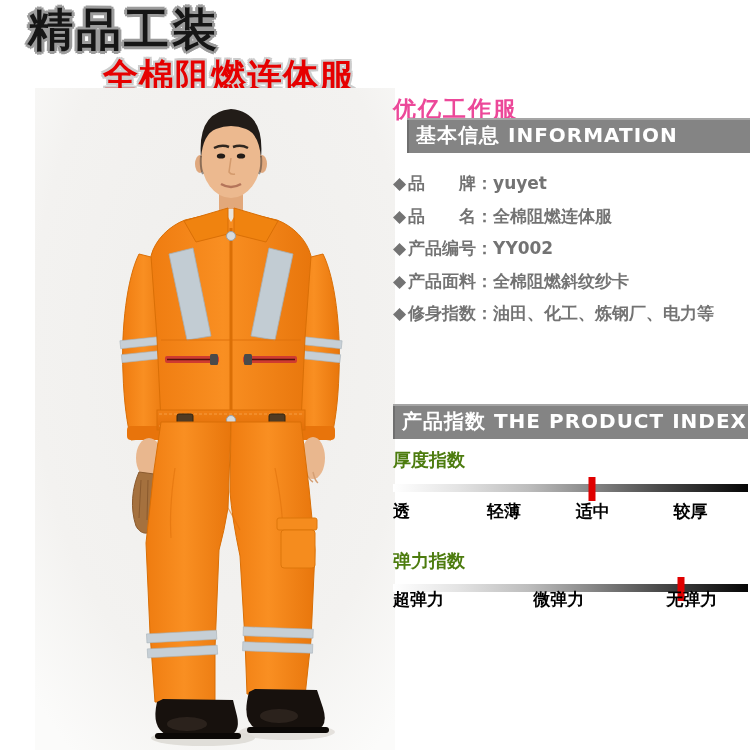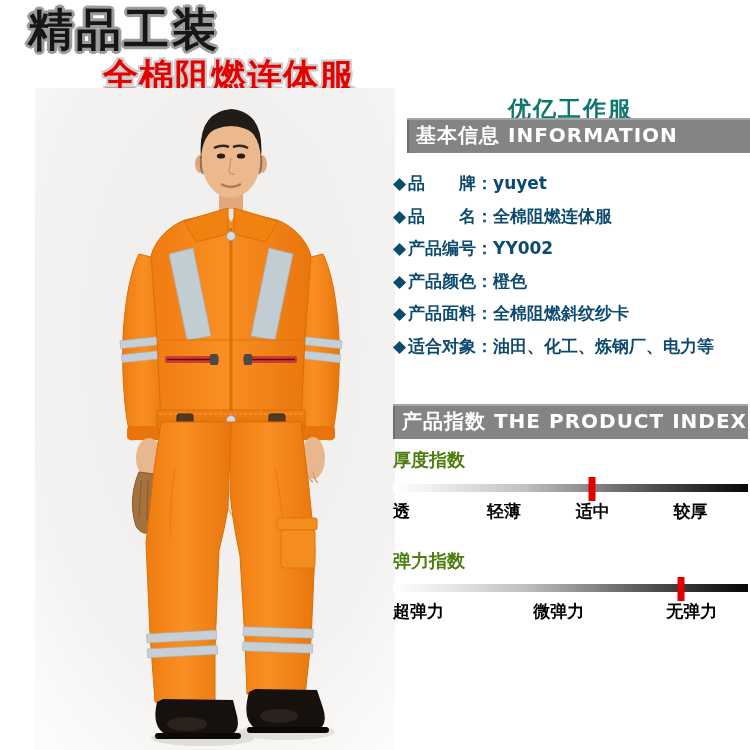--- a/index.html
+++ b/index.html
@@ -18,7 +18,7 @@
 
   
   .right-col{position:absolute;left:393px;top:88px;width:355px;height:662px;}
-  .brand-header{position:absolute;top:6px;left:0;width:100%;text-align:center;font-size:23px;font-weight:600;letter-spacing:2px;color:#0f766e;}
+  .brand-header{position:absolute;top:6px;left:0;width:100%;font-size:23px;font-weight:600;letter-spacing:2px;color:#ec4899;}
   .section-bar{position:absolute;left:0;width:100%;height:35px;background:#848484;box-shadow:inset 0 2px 0 #a5a5a5, inset 2px 0 0 #6f6f6f;
     color:#ffffff;font-size:20px;font-weight:bold;letter-spacing:1px;line-height:35px;padding-left:9px;box-sizing:border-box;white-space:nowrap;}
   .bar-info{top:30px;margin-left:14px;}

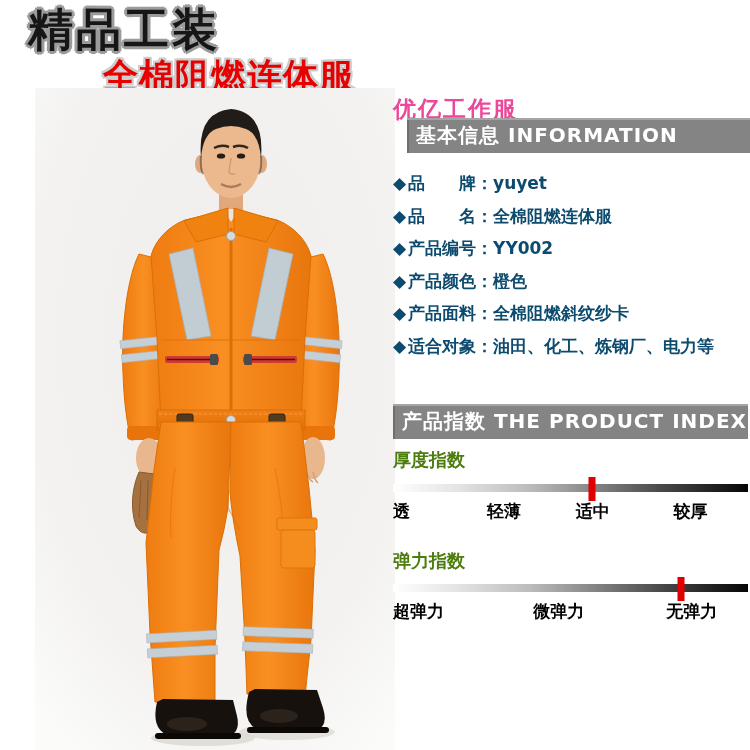--- a/index.html
+++ b/index.html
@@ -25,7 +25,7 @@
   .bar-index{top:316px;}
 
   .info-list{position:absolute;top:84px;left:0;width:100%;}
-  .info-row{height:22px;margin-bottom:10.5px;font-size:17px;font-weight:bold;color:#0c4a6e;white-space:nowrap;}
+  .info-row{height:22px;margin-bottom:10.5px;font-size:17px;font-weight:bold;color:#737373;white-space:nowrap;}
   .info-row .bullet{margin-right:2px;}
 
   .scale{position:absolute;left:0;width:100%;}

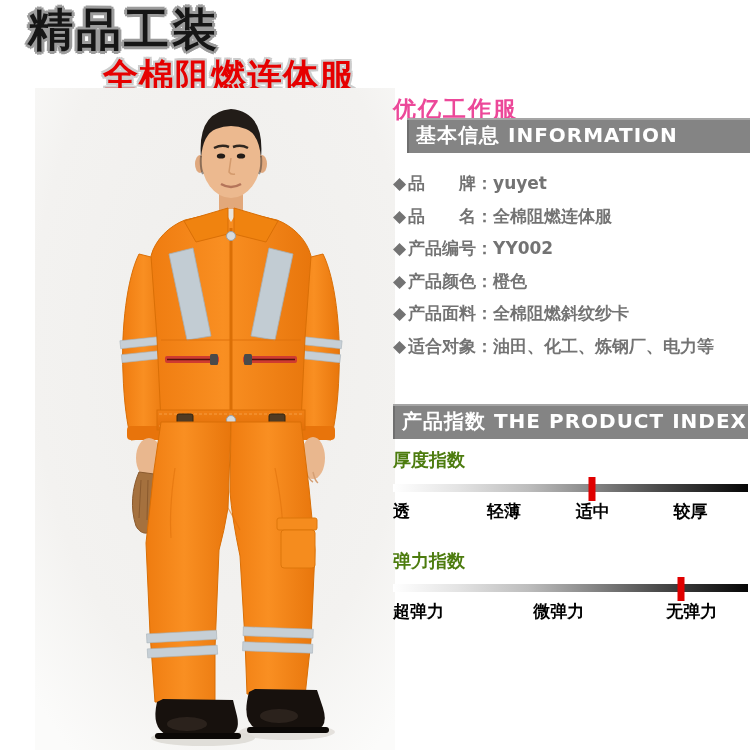--- a/index.html
+++ b/index.html
@@ -174,7 +174,6 @@
       <div class="info-row"><span class="bullet">◆</span><span>品　　牌：</span><span>yuyet</span></div>
       <div class="info-row"><span class="bullet">◆</span><span>品　　名：</span><span>全棉阻燃连体服</span></div>
       <div class="info-row"><span class="bullet">◆</span><span>产品编号：</span><span>YY002</span></div>
-      <div class="info-row"><span class="bullet">◆</span><span>产品颜色：</span><span>橙色</span></div>
       <div class="info-row"><span class="bullet">◆</span><span>产品面料：</span><span>全棉阻燃斜纹纱卡</span></div>
       <div class="info-row"><span class="bullet">◆</span><span>适合对象：</span><span>油田、化工、炼钢厂、电力等</span></div>
     </div>

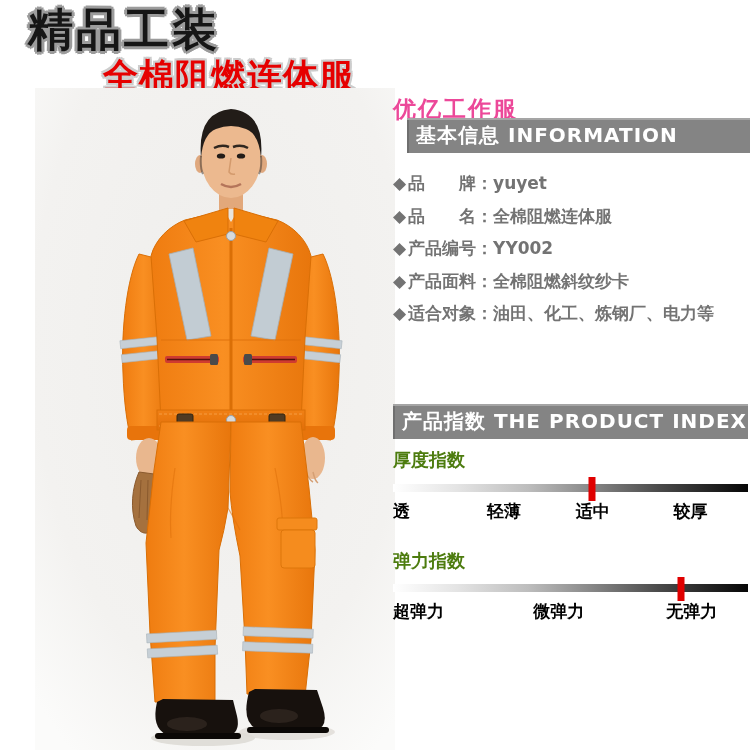--- a/index.html
+++ b/index.html
@@ -175,7 +175,7 @@
       <div class="info-row"><span class="bullet">◆</span><span>品　　名：</span><span>全棉阻燃连体服</span></div>
       <div class="info-row"><span class="bullet">◆</span><span>产品编号：</span><span>YY002</span></div>
       <div class="info-row"><span class="bullet">◆</span><span>产品面料：</span><span>全棉阻燃斜纹纱卡</span></div>
-      <div class="info-row"><span class="bullet">◆</span><span>适合对象：</span><span>油田、化工、炼钢厂、电力等</span></div>
+      <div class="info-row"><span class="bullet">◆</span><span>修身指数：</span><span>油田、化工、炼钢厂、电力等</span></div>
     </div>
 
     <div class="section-bar bar-index">产品指数 THE PRODUCT INDEX</div>

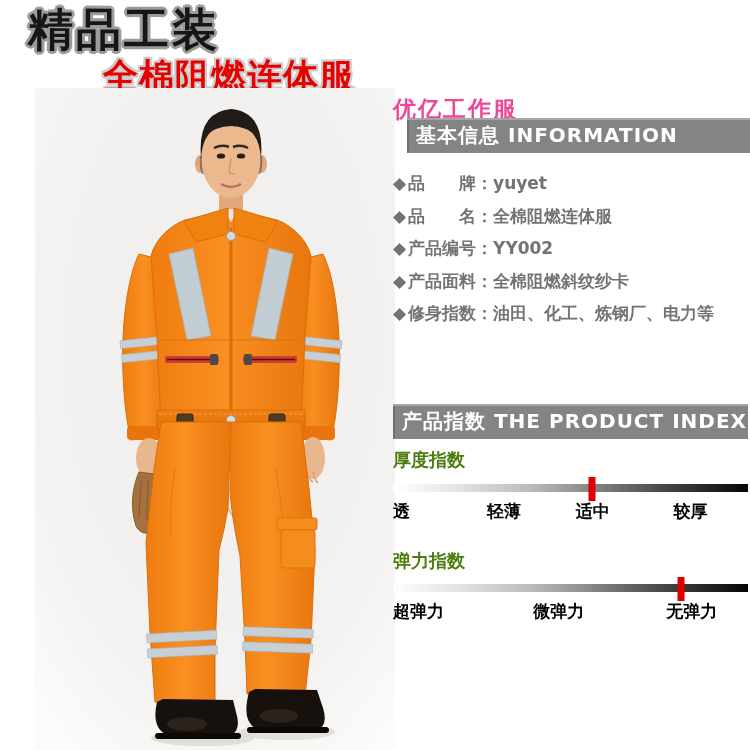--- a/index.html
+++ b/index.html
@@ -37,7 +37,7 @@
   .marker{position:absolute;width:7px;height:24px;background:#e00000;transform:translateX(-50%);}
   .scale-1 .marker{top:29px;} .scale-2 .marker{top:28px;} .scale-3 .marker{top:28px;}
   .scale-labels{position:absolute;left:0;right:0;height:20px;}
-  .scale-1 .scale-labels{top:52px;} .scale-2 .scale-labels{top:51px;text-align:right;} .scale-3 .scale-labels{top:51px;}
+  .scale-1 .scale-labels{top:52px;} .scale-2 .scale-labels{top:39px;text-align:right;} .scale-3 .scale-labels{top:51px;}
   .scale-labels span{position:absolute;font-size:17px;font-weight:bold;color:#000;white-space:nowrap;}
 </style>
 </head>

